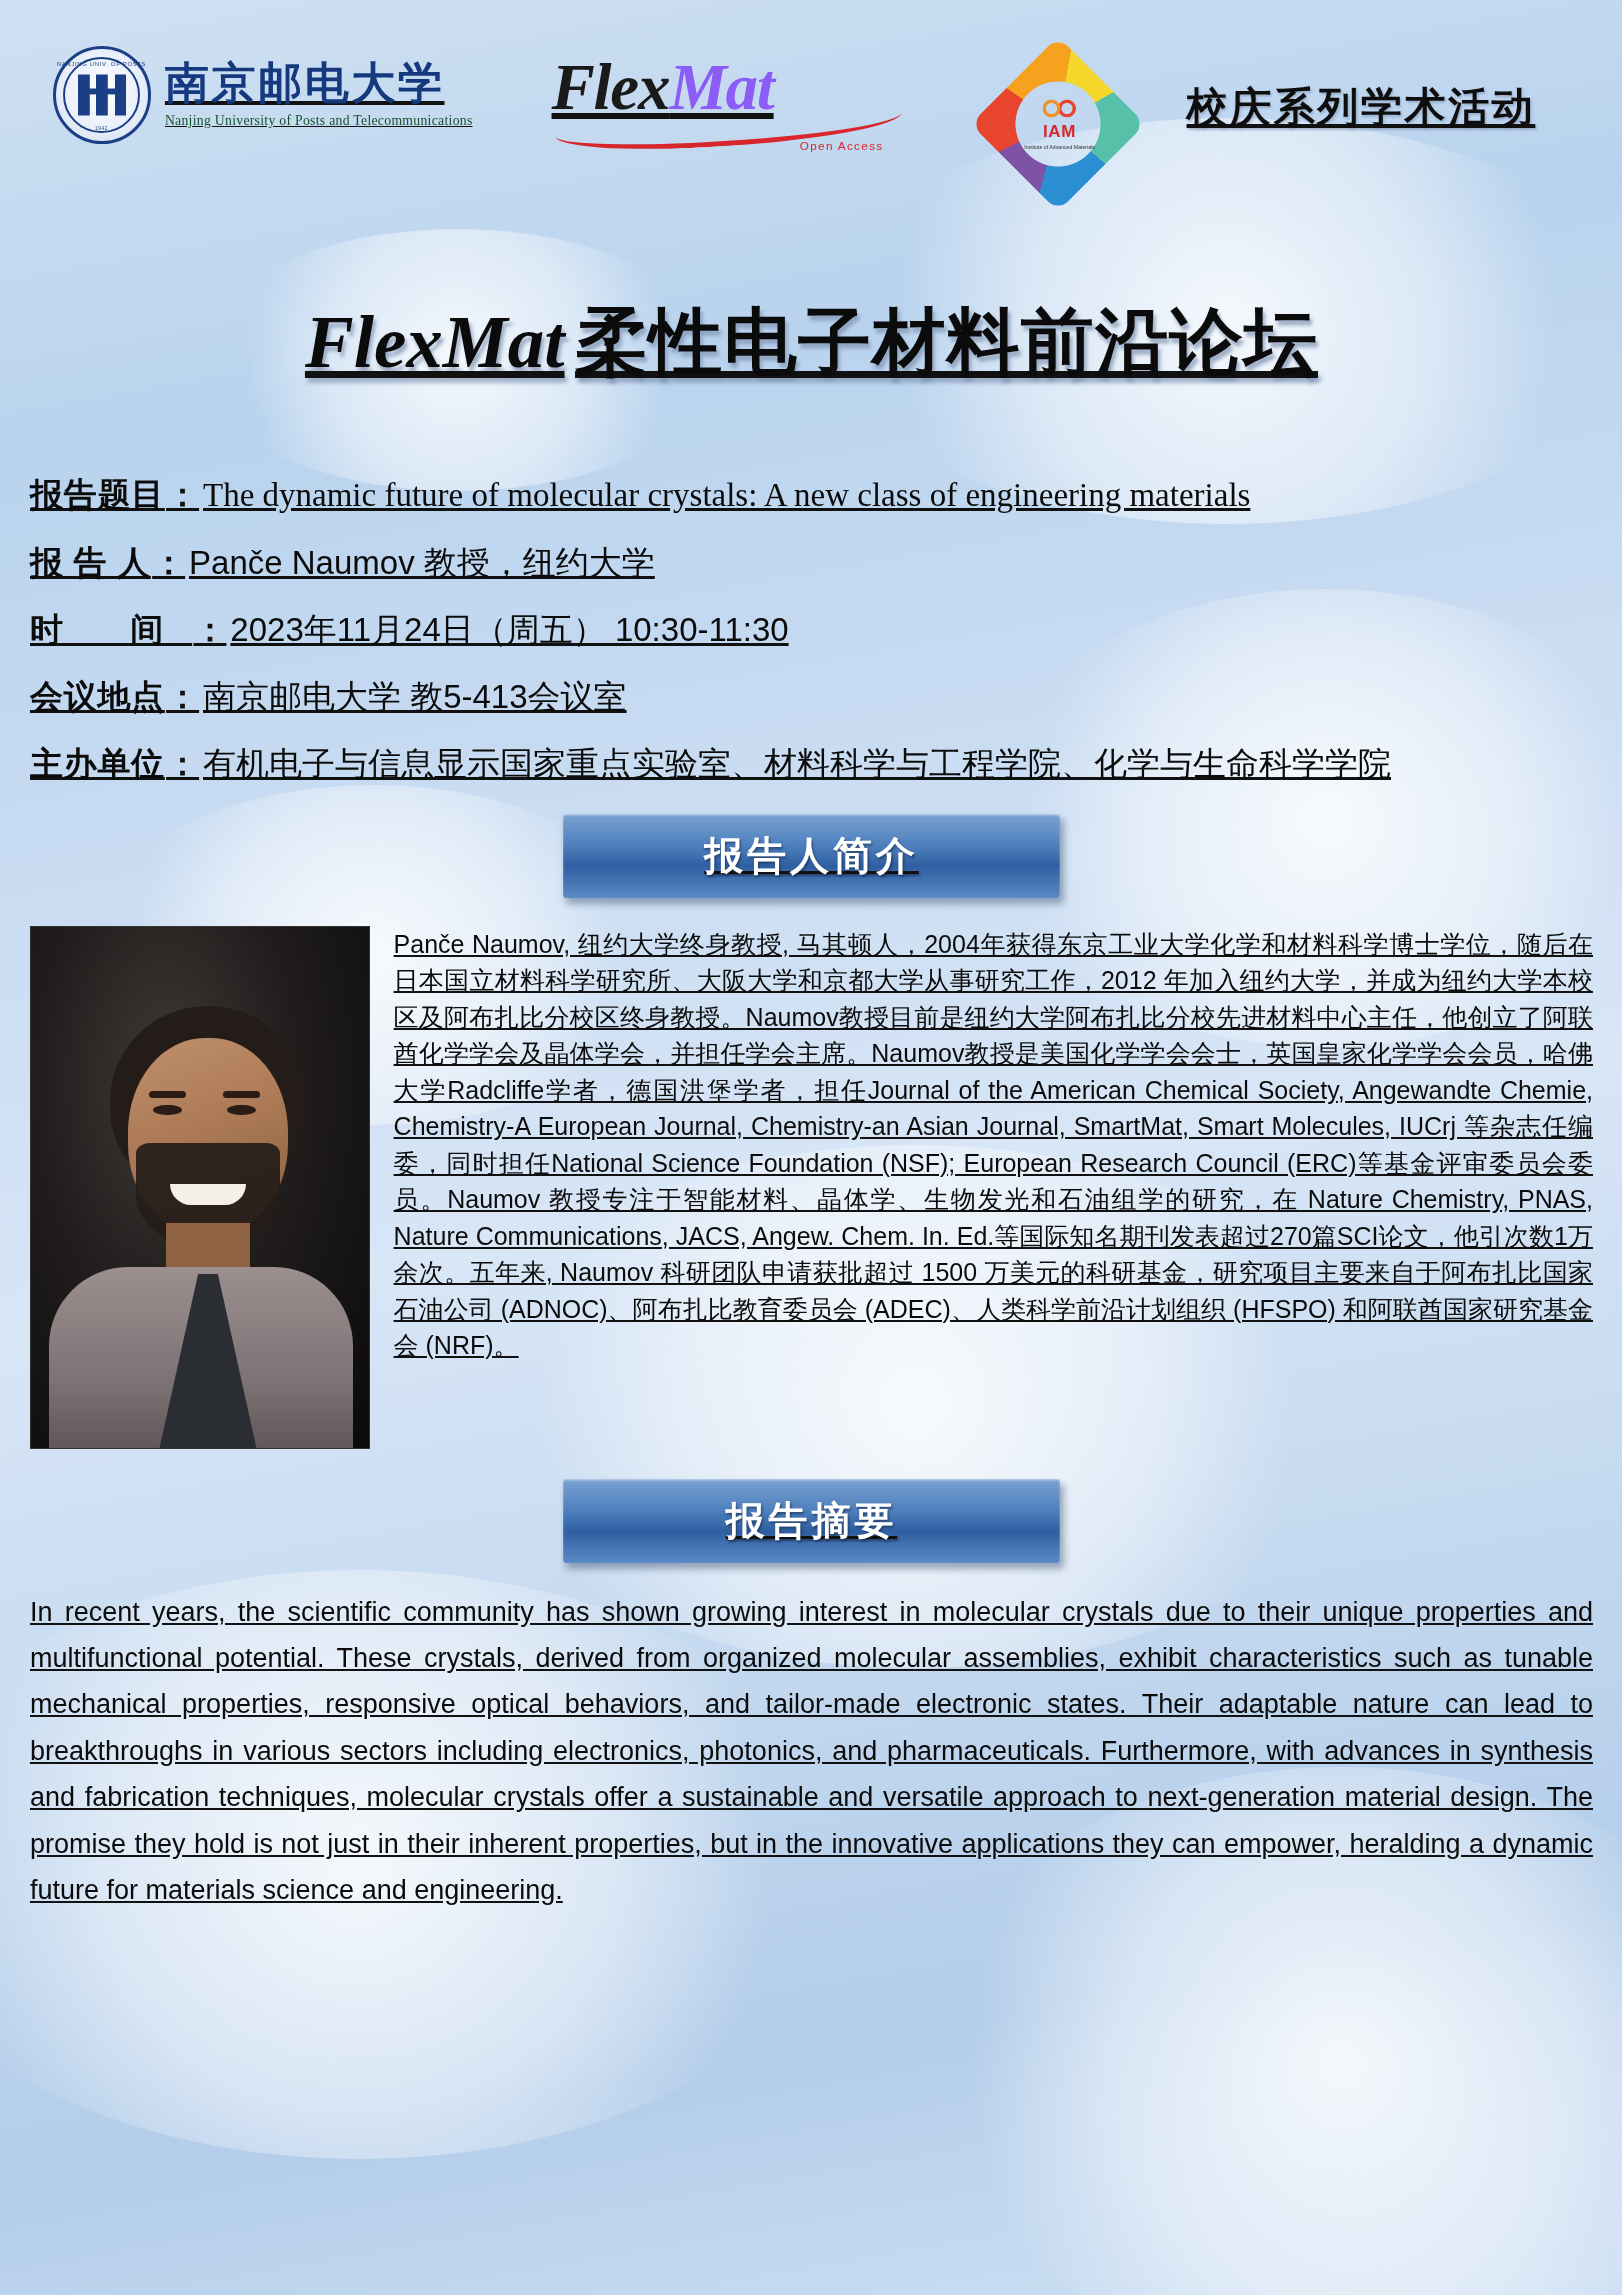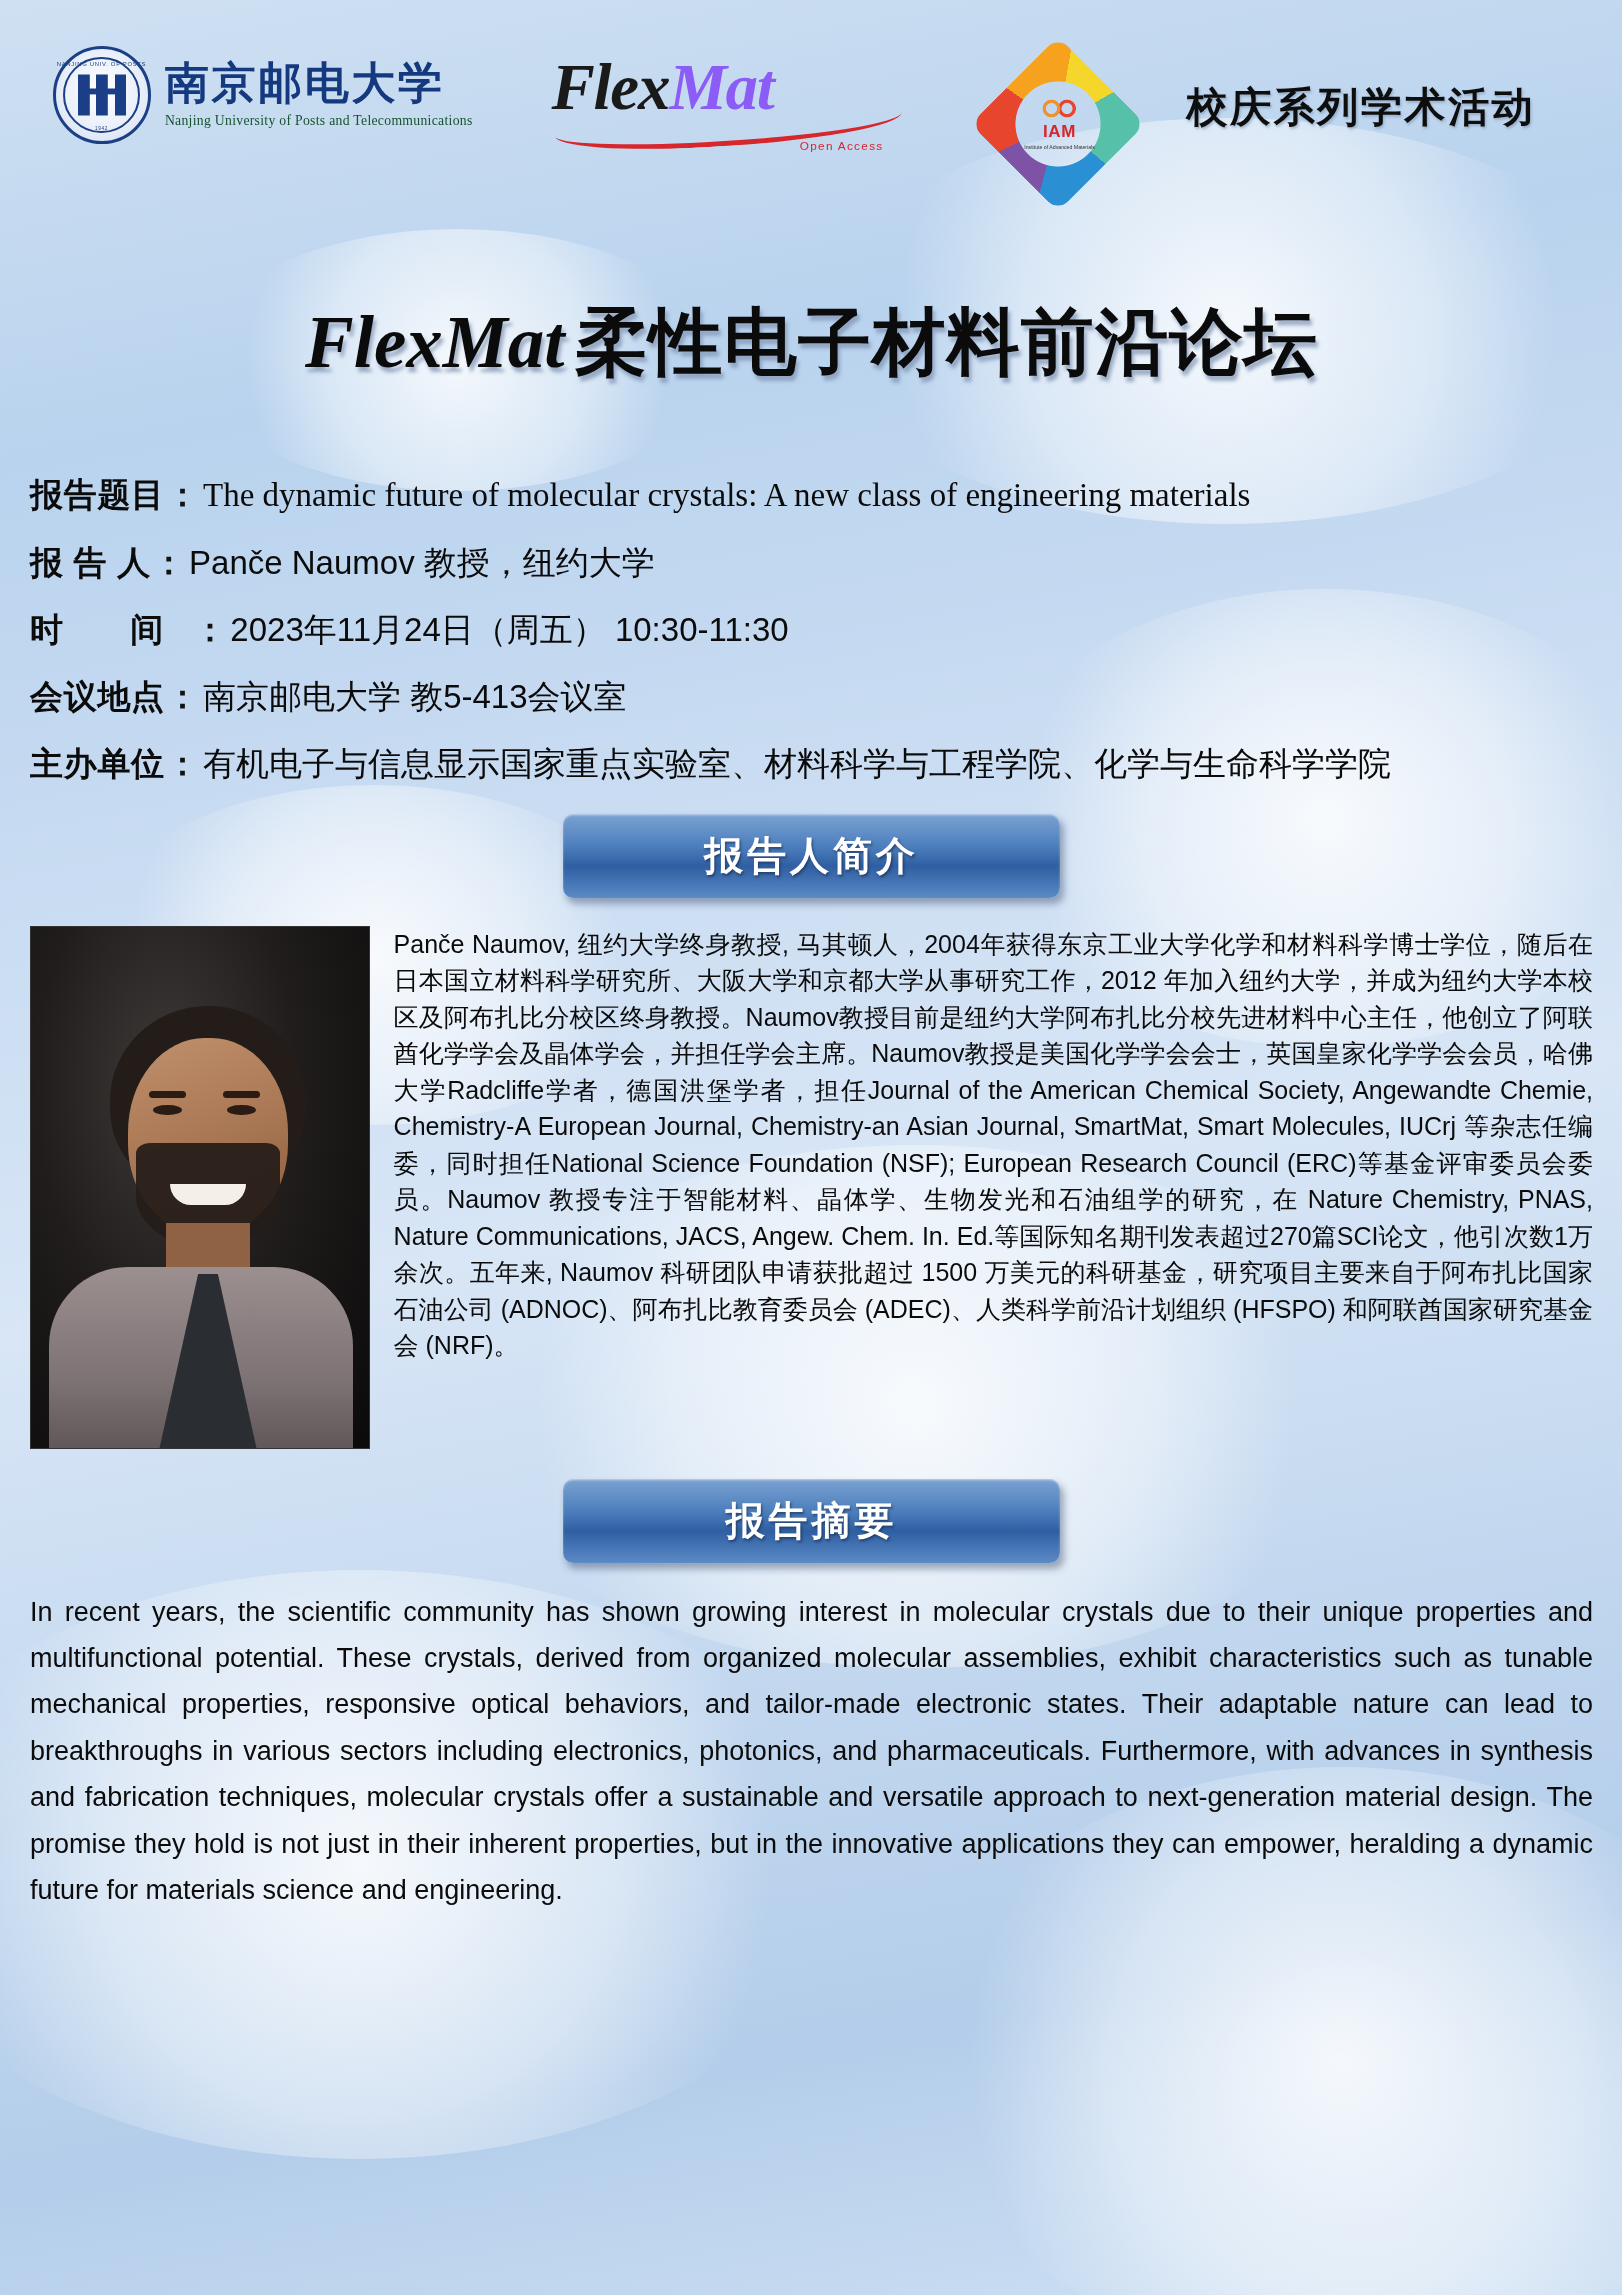--- a/index.html
+++ b/index.html
@@ -36,6 +36,7 @@
     width: 1623px;
     height: 2295px;
     box-sizing: border-box;
+    text-decoration: underline;
   }
 
   

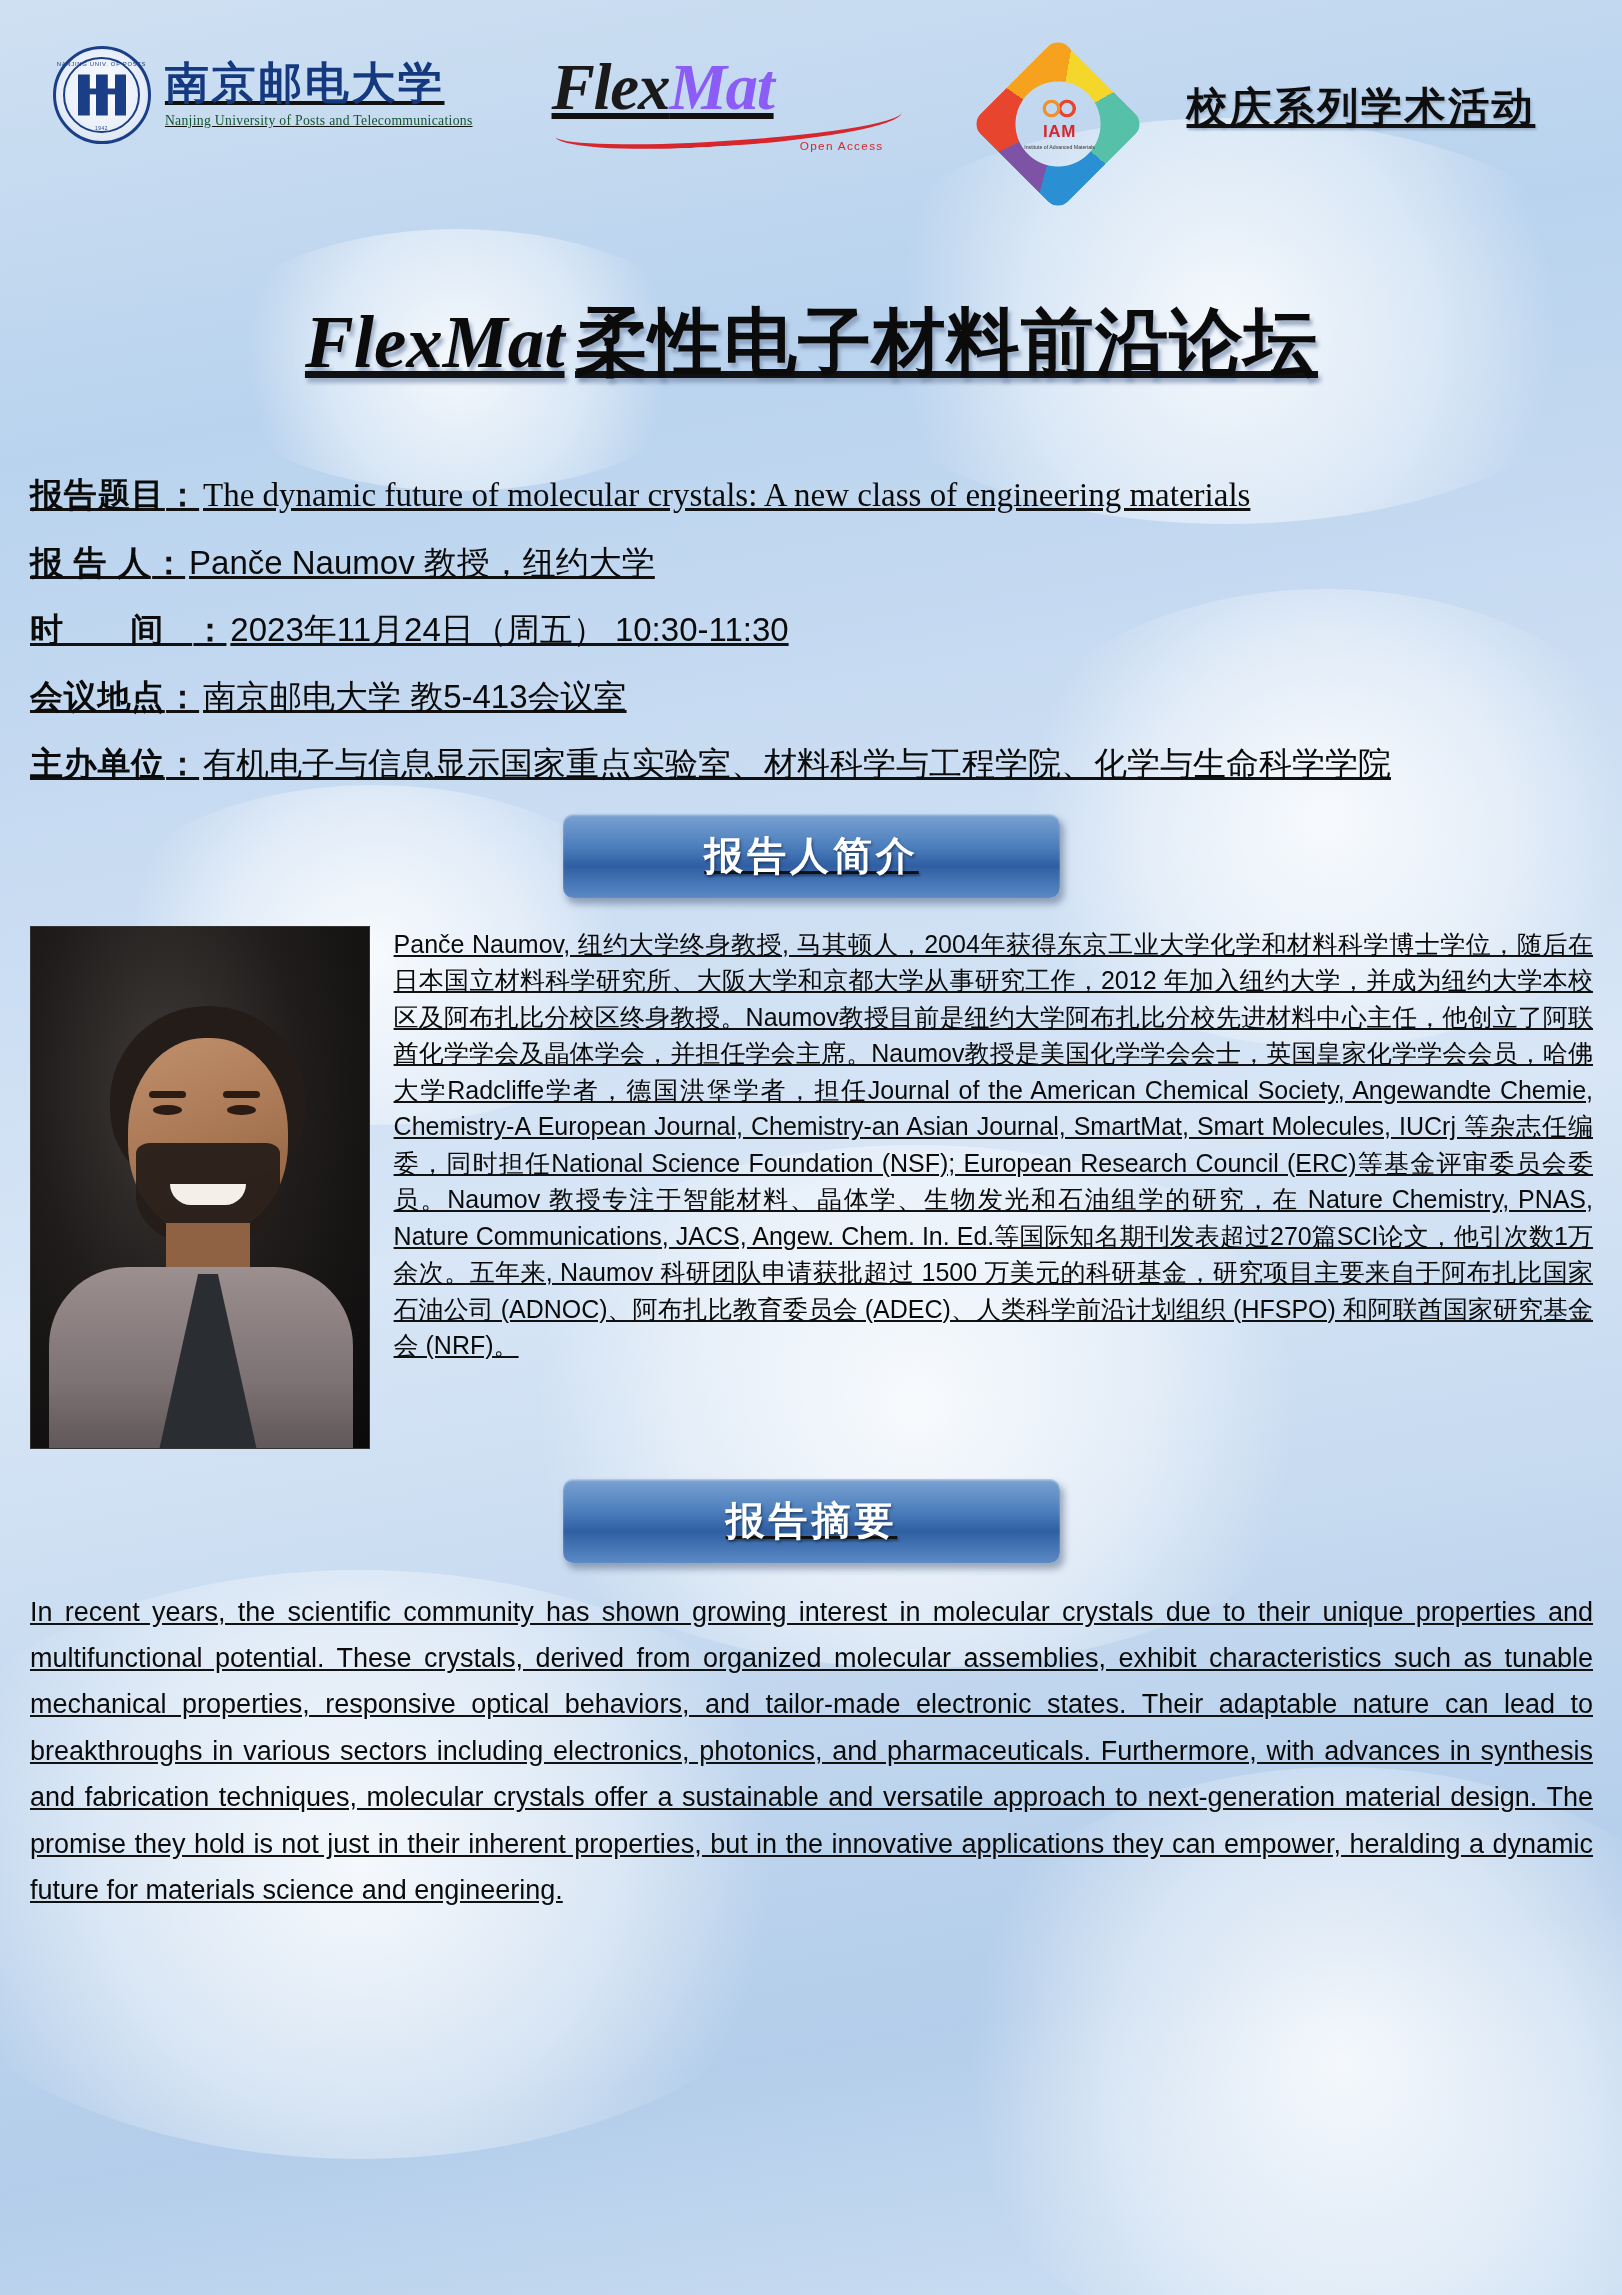--- a/index.html
+++ b/index.html
@@ -273,7 +273,7 @@
   .banner {
     width: 497px;
     height: 84px;
-    border-radius: 10px;
+    border-radius: 3px;
     background: linear-gradient(180deg, #7ba2d2 0%, #4d7fbd 38%, #2f5fa2 62%, #5b8ac6 100%);
     box-shadow: 3.9px 5.2px 7.9px rgba(60,80,110,0.45), inset 0 1.3px 2px rgba(255,255,255,0.5);
     display: flex;

